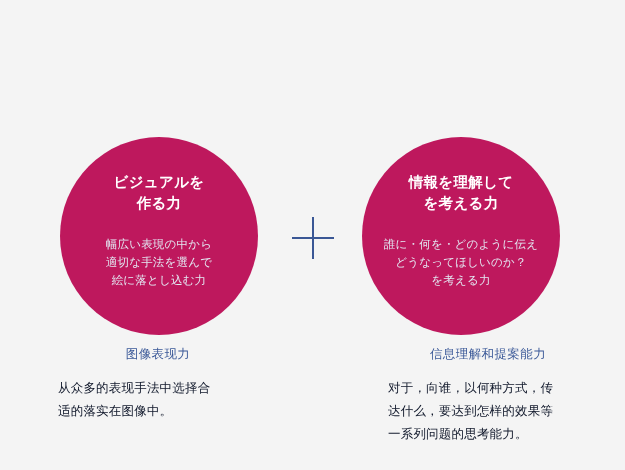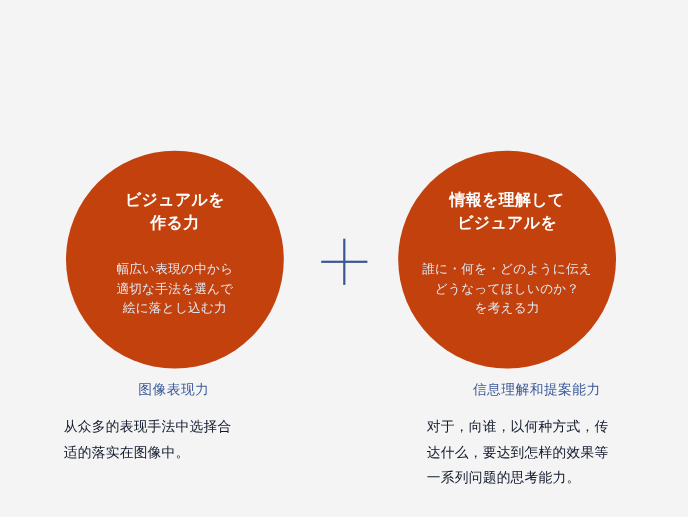--- a/index.html
+++ b/index.html
@@ -25,7 +25,7 @@
     width: 198px;
     height: 198px;
     border-radius: 50%;
-    background: #c2410c;
+    background: #be185d;
     display: flex;
     flex-direction: column;
     align-items: center;

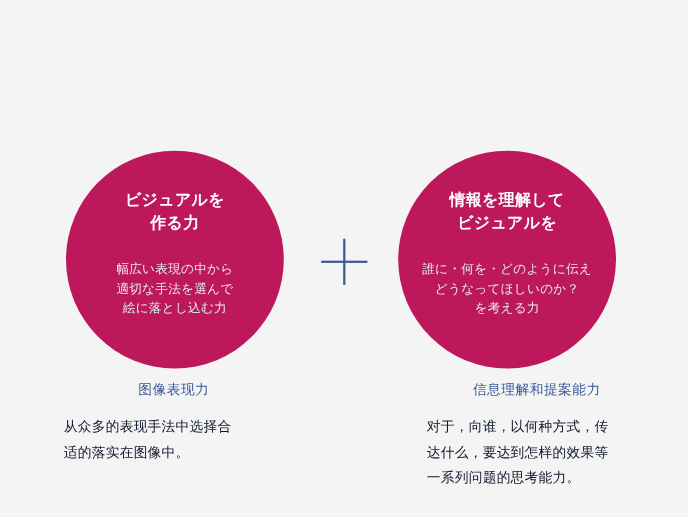--- a/index.html
+++ b/index.html
@@ -131,7 +131,7 @@
 
   <div class="circle" id="circle-right">
     <div class="circle-title">情報を理解して
-ビジュアルを</div>
+を考える力</div>
     <div class="circle-body">誰に・何を・どのように伝え
 どうなってほしいのか？
 を考える力</div>

